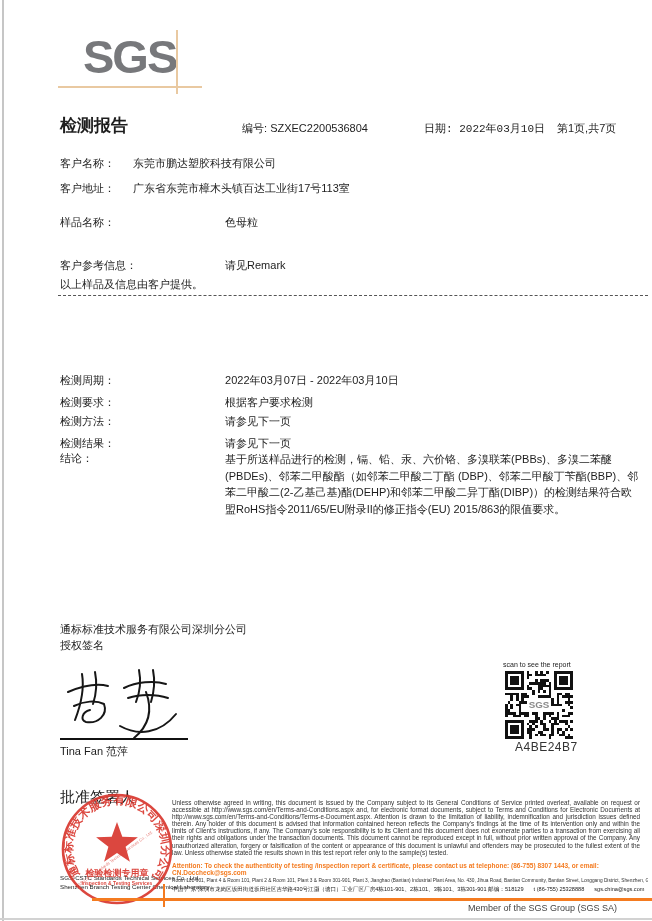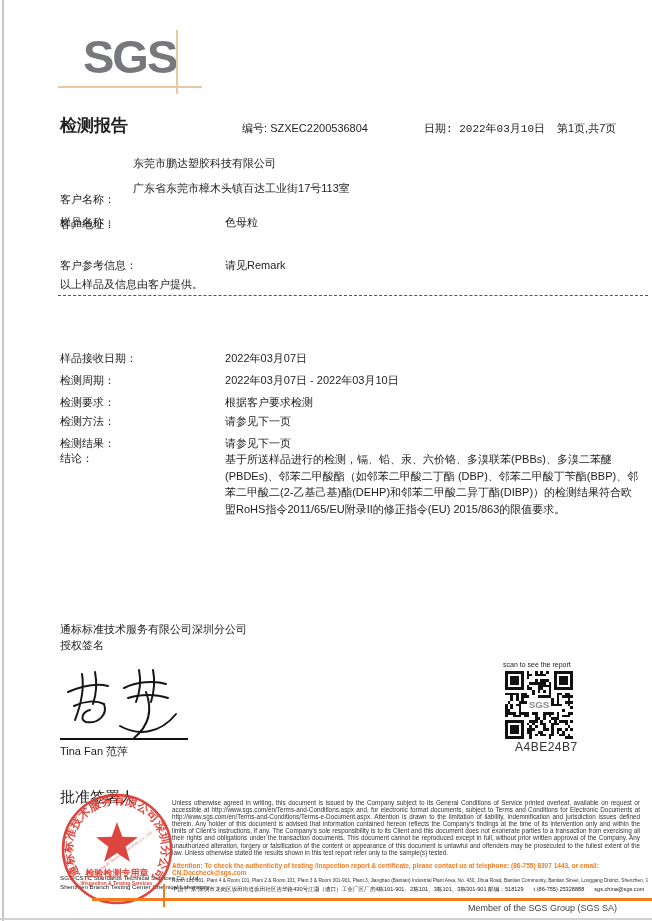--- a/index.html
+++ b/index.html
@@ -22,7 +22,7 @@
   
   .row{position:absolute;left:60px;font-size:11px;white-space:nowrap;}
   .lbl{display:inline-block;vertical-align:top;}
-  .narrow .lbl{width:70px;margin-top:36px;}
+  .narrow .lbl{width:70px;}
   .wide .lbl{width:162px;}
   .wrapval{display:inline-block;vertical-align:top;white-space:normal;width:414px;line-height:16.6px;}
   .dash{position:absolute;left:58px;top:295px;width:590px;border-top:1px dashed #555;}

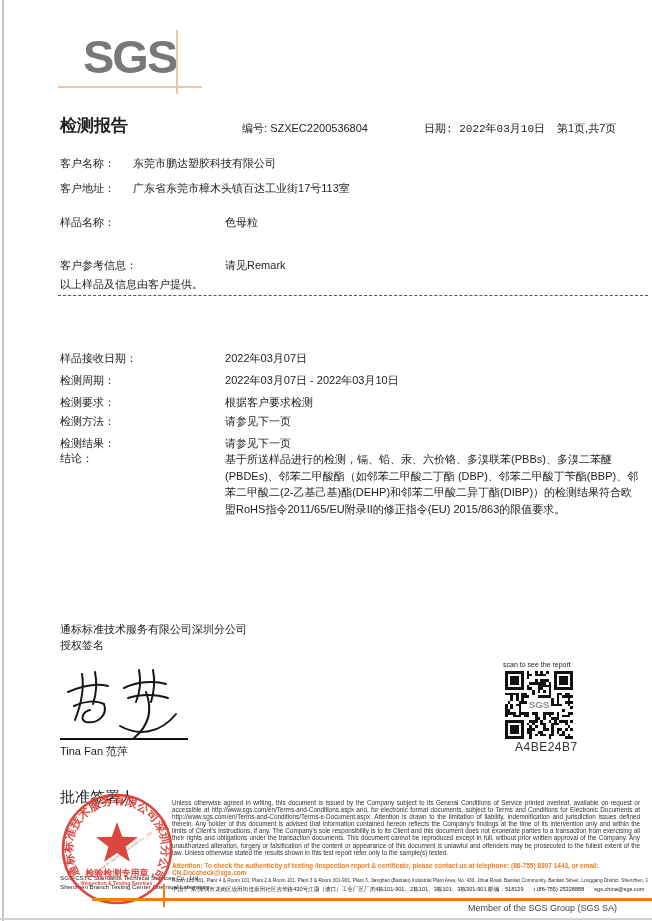--- a/index.html
+++ b/index.html
@@ -99,10 +99,6 @@
   <div class="row" style="top:277px">以上样品及信息由客户提供。</div>
   <div class="dash"></div>
 
-  <div class="row wide" style="top:351px">
-    <span class="lbl">样品接收日期：</span>
-    <span>2022年03月07日</span>
-  </div>
   <div class="row wide" style="top:373px">
     <span class="lbl">检测周期：</span>
     <span>2022年03月07日 - 2022年03月10日</span>

